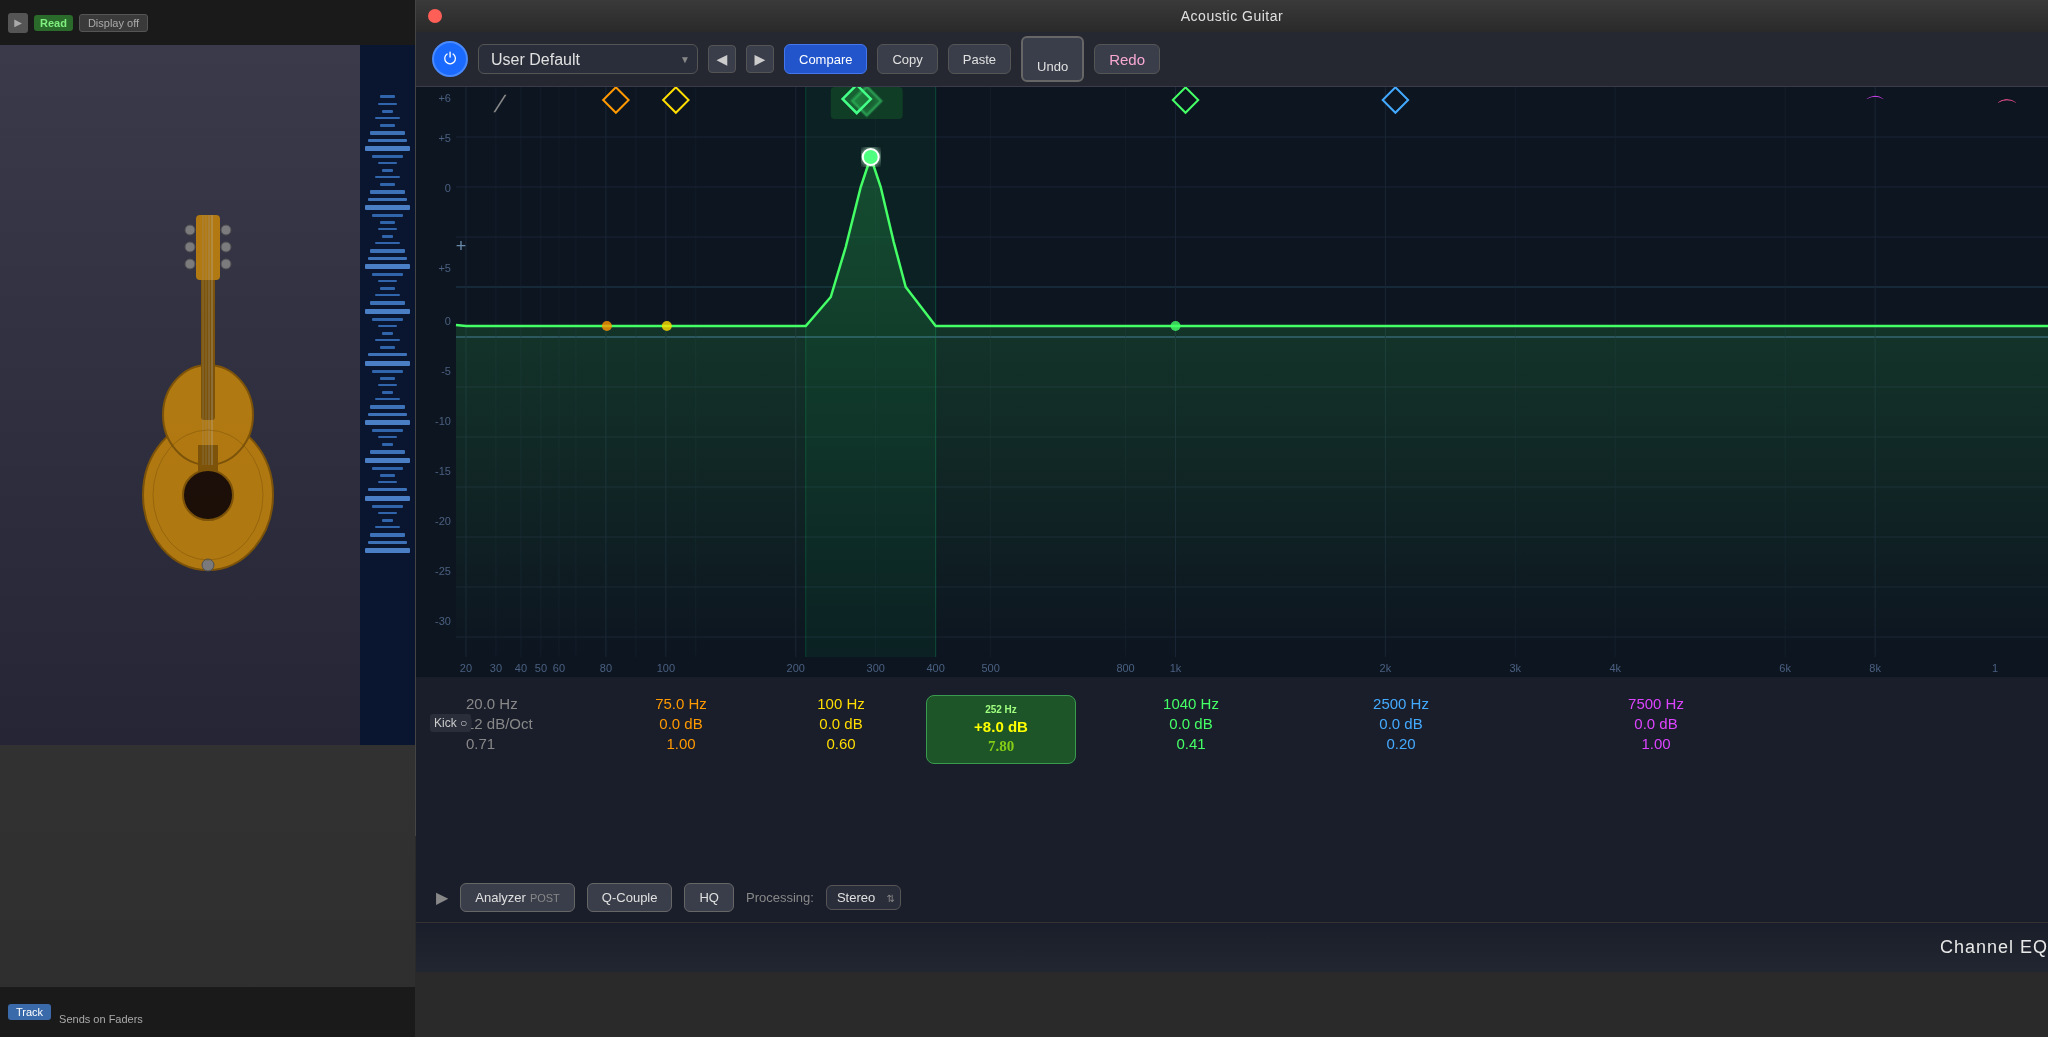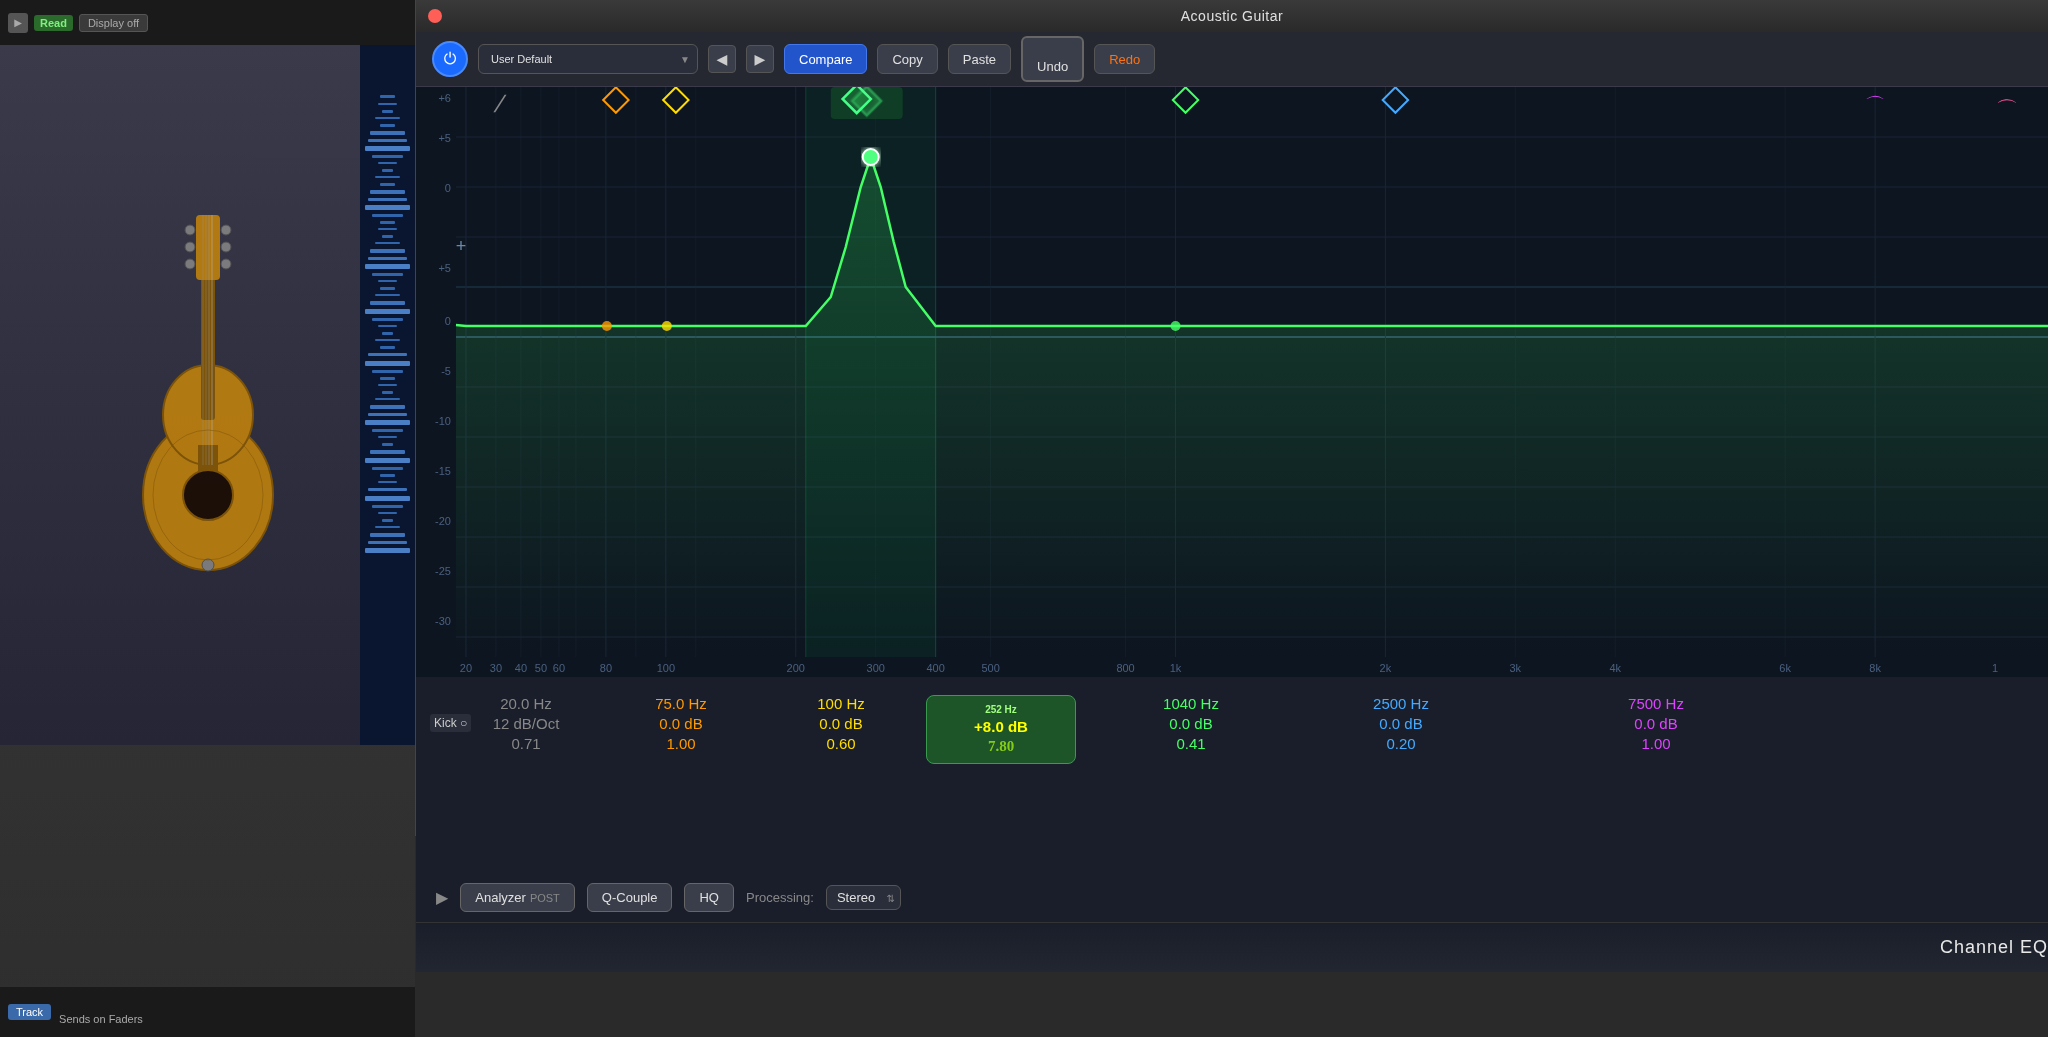--- a/index.html
+++ b/index.html
@@ -151,7 +151,7 @@
       border: 1px solid #555;
       border-radius: 6px;
       color: #e0e0e0;
-      font-size: 11px;
+      font-size: 16px;
       padding: 5px 30px 5px 12px;
       height: 30px;
       width: 220px;

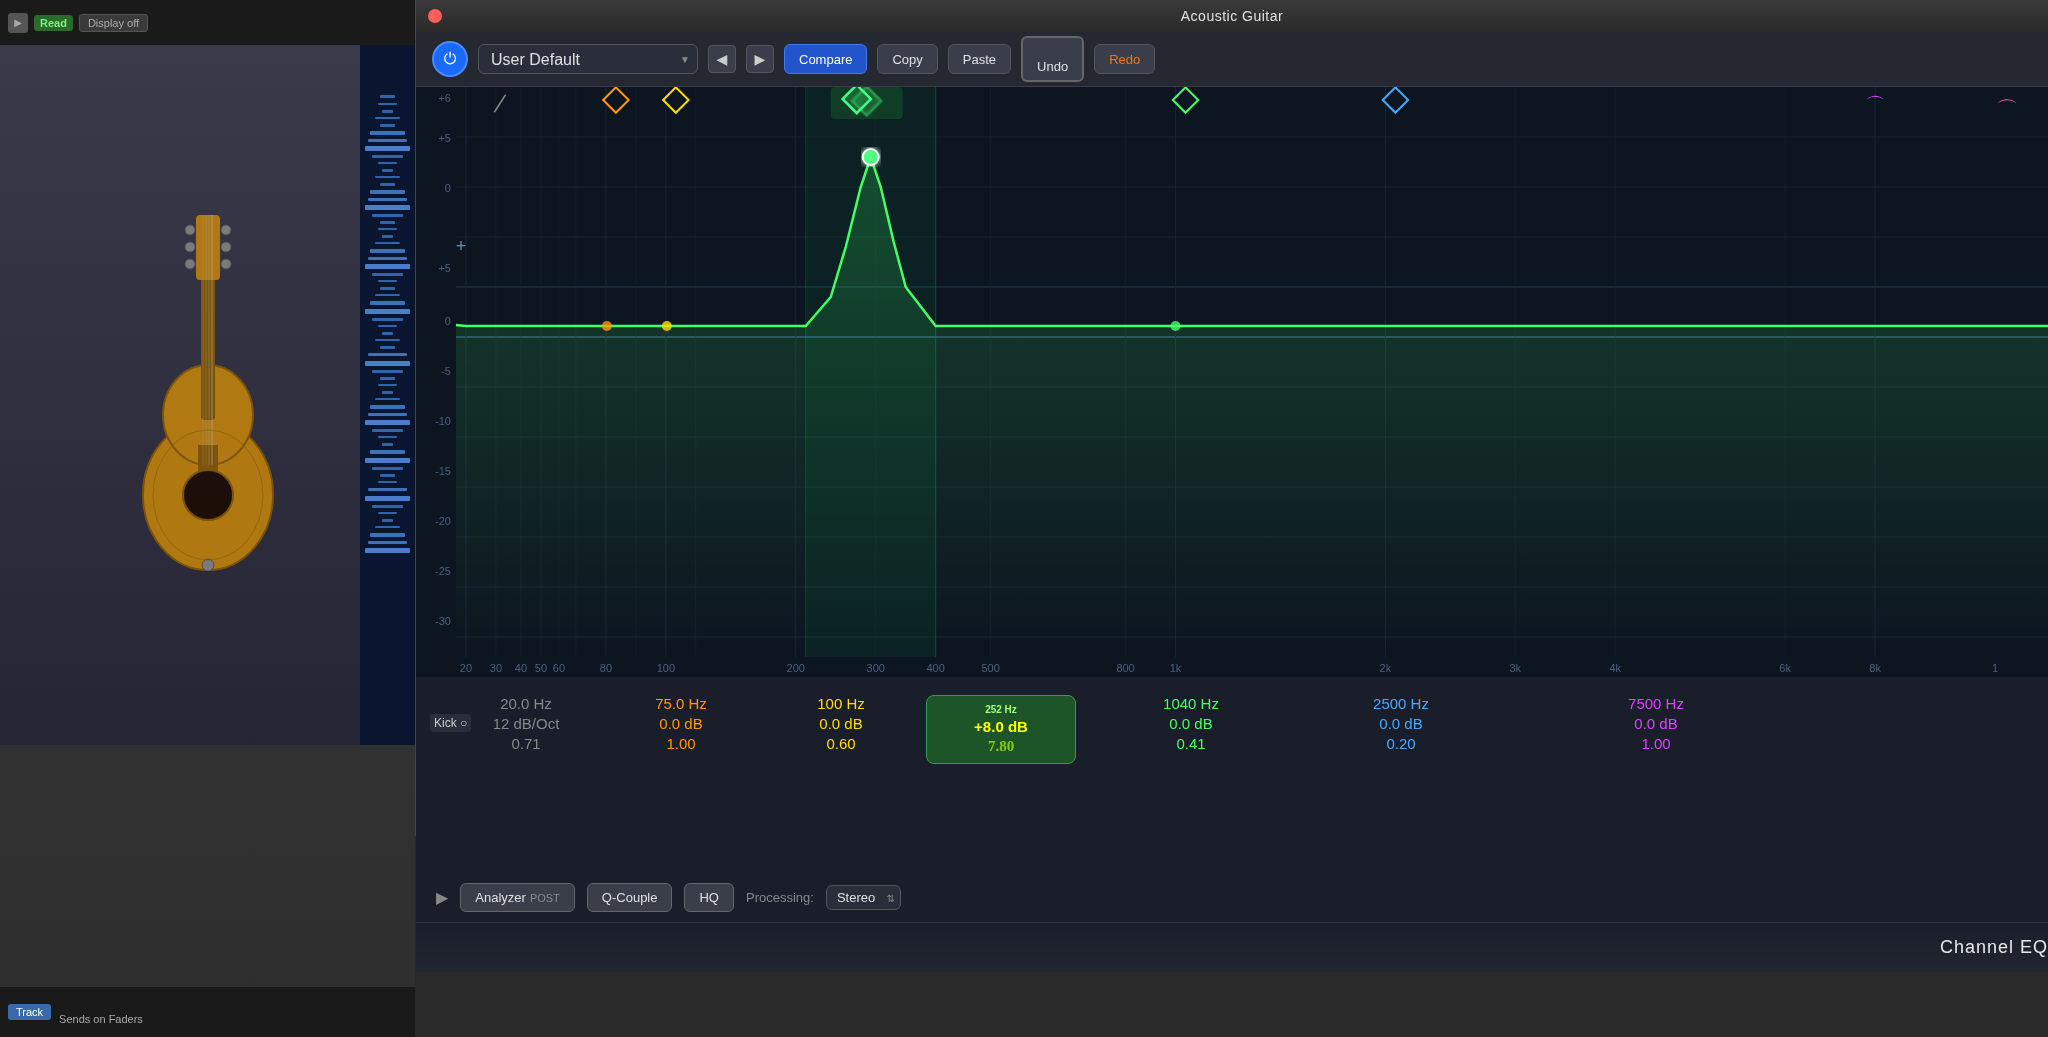--- a/index.html
+++ b/index.html
@@ -227,8 +227,8 @@
       background: #3a3e4a;
       border: 1px solid #555;
       border-radius: 6px;
-      color: #f97316;
-      font-size: 13px;
+      color: #f9a8d4;
+      font-size: 15px;
       cursor: pointer;
       height: 30px;
     }

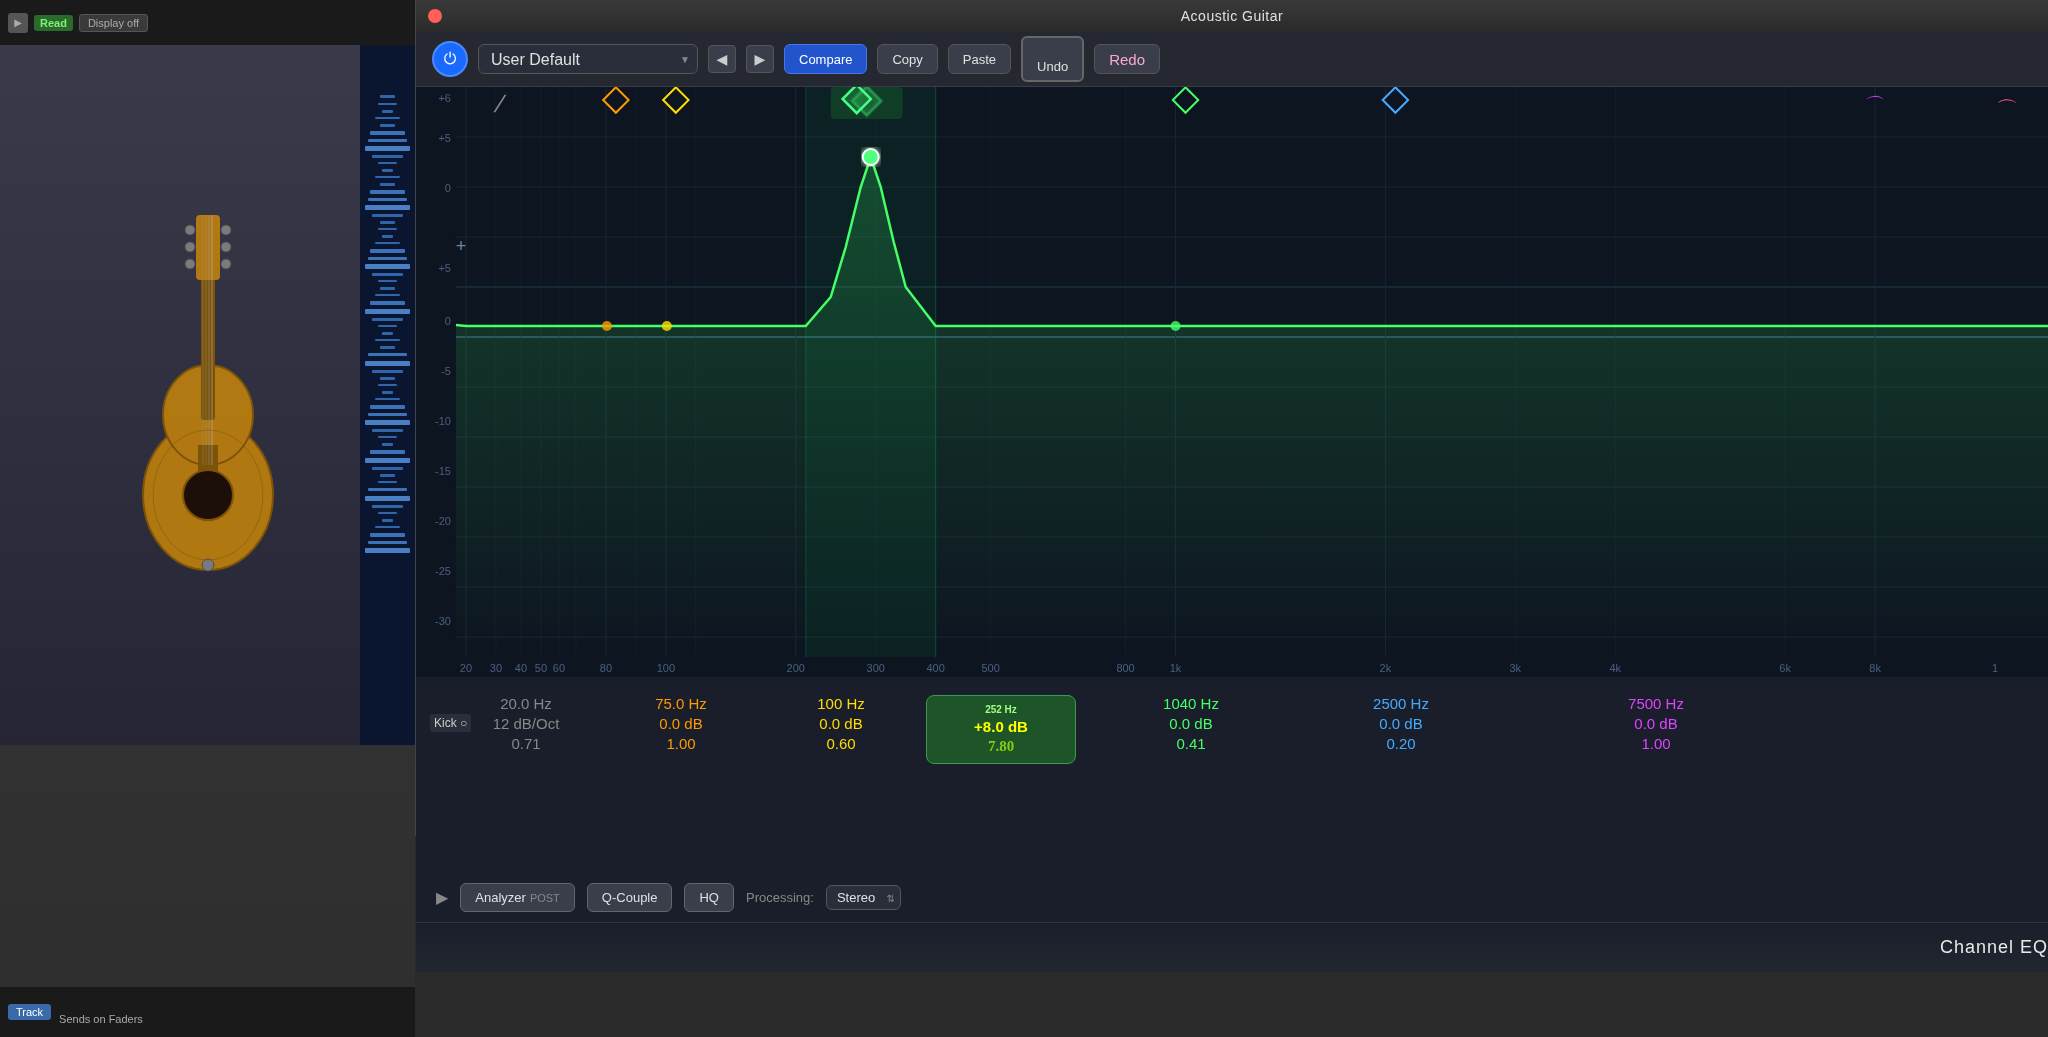--- a/index.html
+++ b/index.html
@@ -669,7 +669,7 @@
 
     <div style="display:flex;align-items:flex-start;padding:18px 30px 0 50px;gap:0;">
 
-      <div style="display:flex;flex-direction:column;align-items:center;gap:3px;min-width:120px;">
+      <div style="display:flex;flex-direction:column;align-items:flex-start;gap:3px;min-width:120px;">
         <span style="color:#888;font-size:15px;font-weight:500;">20.0 Hz</span>
         <span style="color:#888;font-size:15px;">12 dB/Oct</span>
         <span style="color:#888;font-size:15px;">0.71</span>

